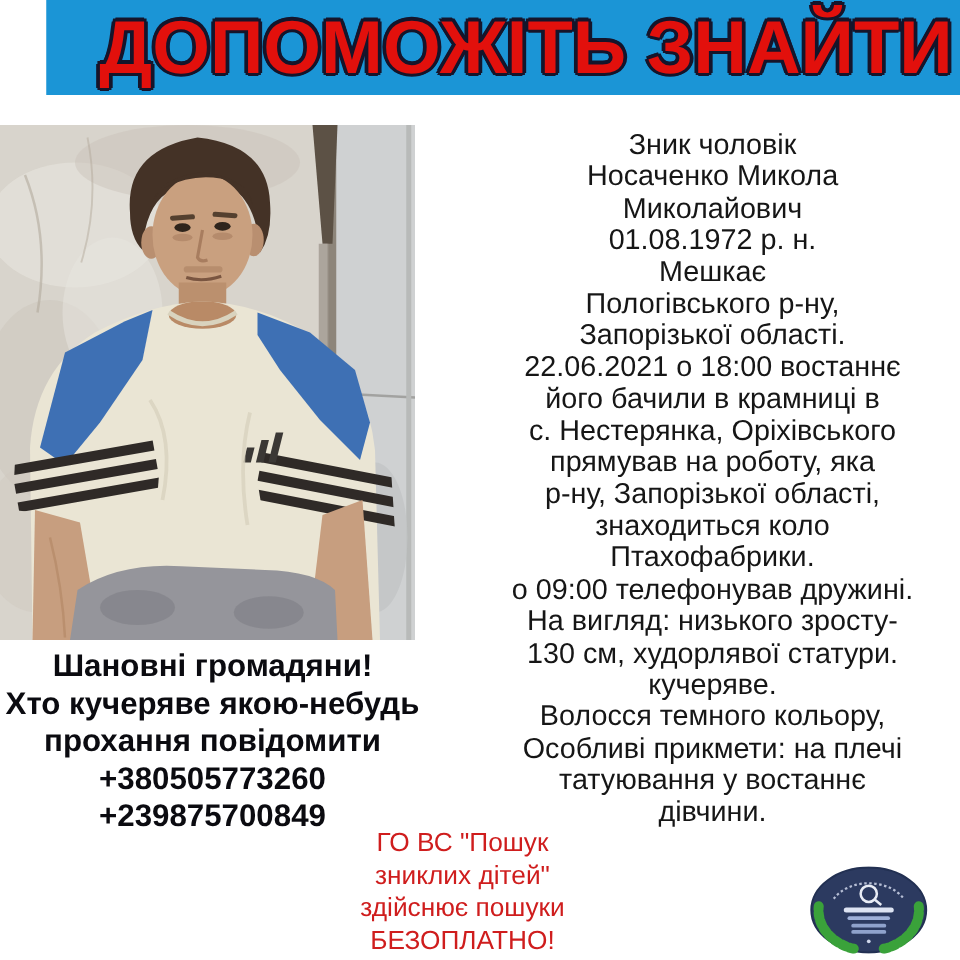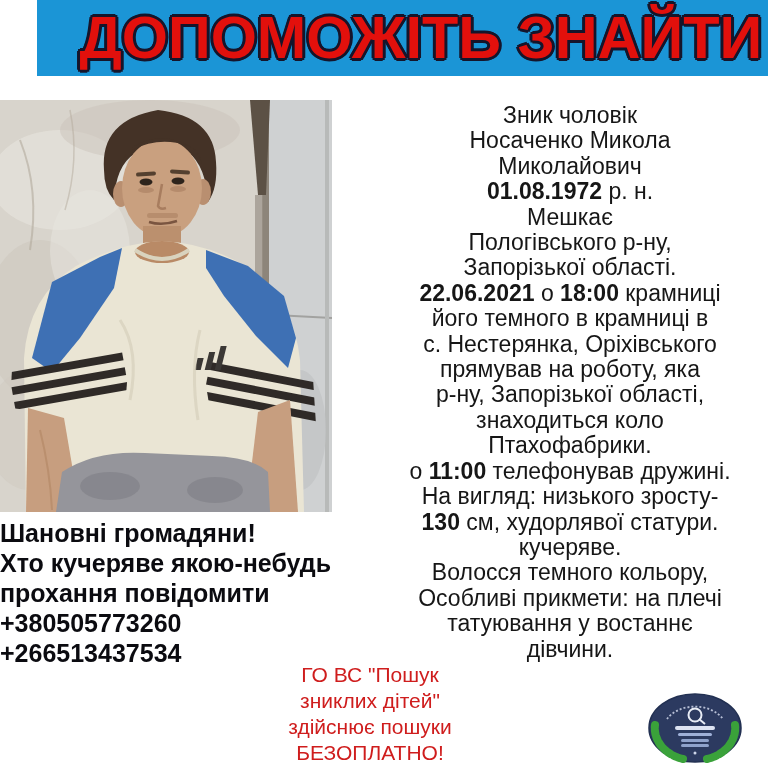--- a/index.html
+++ b/index.html
@@ -27,7 +27,7 @@
     text-align:center;color:#161616;
     font-size:23px;line-height:25.4px;font-weight:400;
   }
-  .info-line .b{font-weight:700;}
+  .info-line .b{font-weight:400;}
   
   .appeal{
     position:absolute;left:0;top:518px;width:340px;

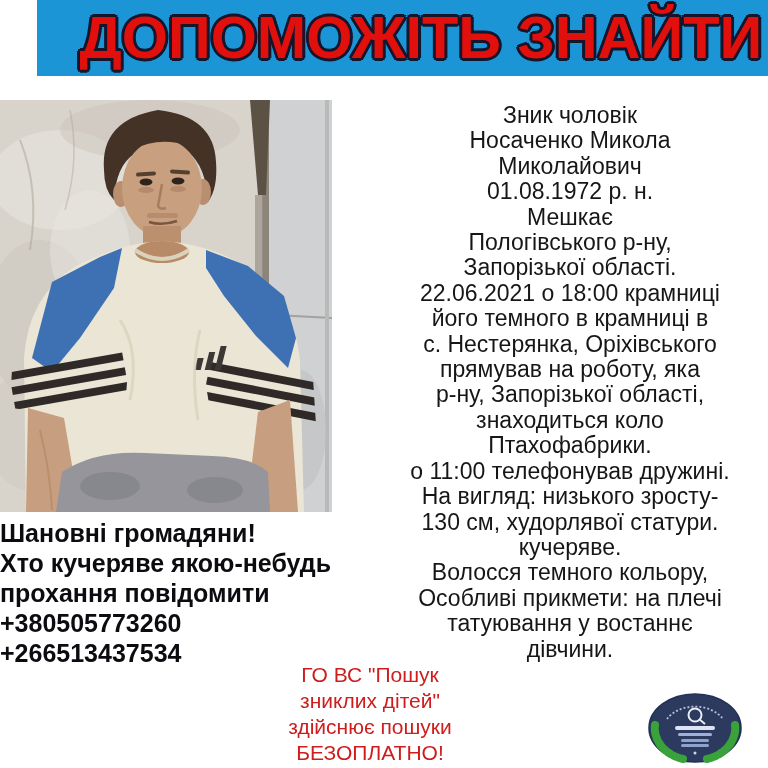--- a/index.html
+++ b/index.html
@@ -153,7 +153,7 @@
       <div class="info-line"><span>Мешкає</span></div>
       <div class="info-line"><span>Пологівського р-ну,</span></div>
       <div class="info-line"><span>Запорізької області.</span></div>
-      <div class="info-line"><span class="b">22.06.2021</span><span> о </span><span class="b">18:00</span><span> крамниці</span></div>
+      <div class="info-line"><span class="b">22.06.2021</span><span> о </span><span class="b">18:00</span><span> востаннє</span></div>
       <div class="info-line"><span>його темного в крамниці в</span></div>
       <div class="info-line"><span>с. Нестерянка, Оріхівського</span></div>
       <div class="info-line"><span>прямував на роботу, яка</span></div>

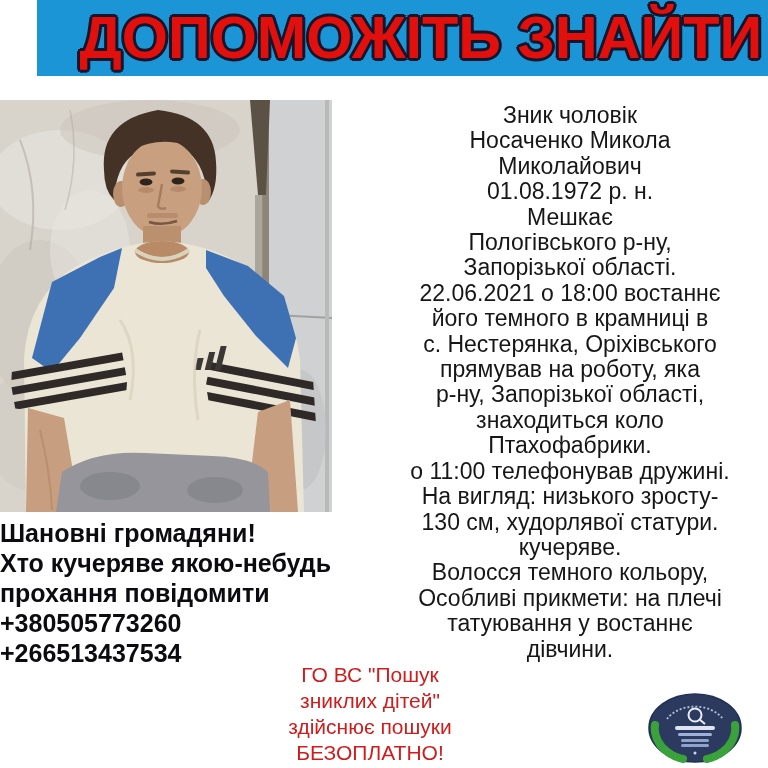--- a/index.html
+++ b/index.html
@@ -154,7 +154,7 @@
       <div class="info-line"><span>Пологівського р-ну,</span></div>
       <div class="info-line"><span>Запорізької області.</span></div>
       <div class="info-line"><span class="b">22.06.2021</span><span> о </span><span class="b">18:00</span><span> востаннє</span></div>
-      <div class="info-line"><span>його темного в крамниці в</span></div>
+      <div class="info-line"><span>його бачили в крамниці в</span></div>
       <div class="info-line"><span>с. Нестерянка, Оріхівського</span></div>
       <div class="info-line"><span>прямував на роботу, яка</span></div>
       <div class="info-line"><span>р-ну, Запорізької області,</span></div>

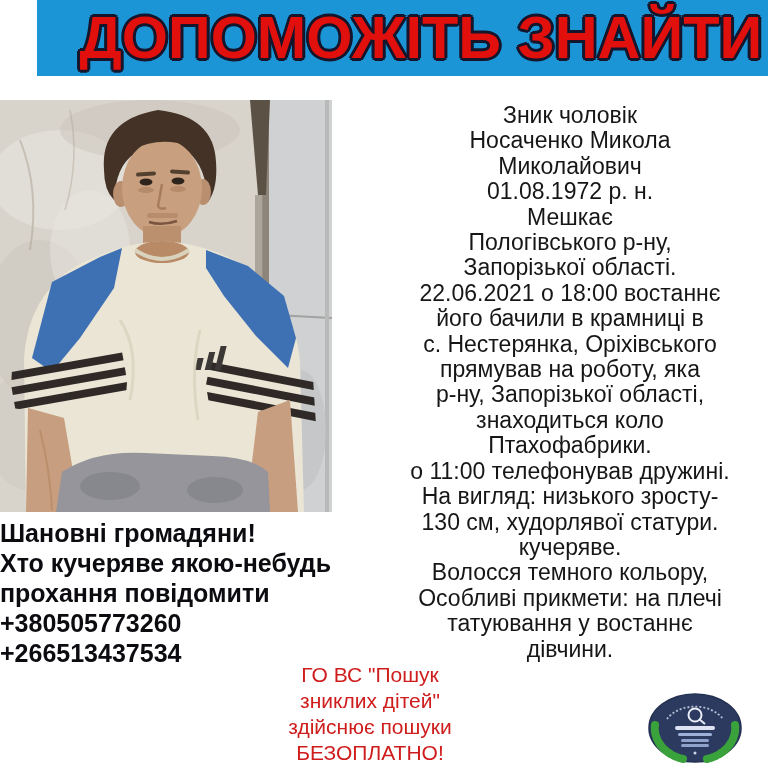--- a/index.html
+++ b/index.html
@@ -160,7 +160,7 @@
       <div class="info-line"><span>р-ну, Запорізької області,</span></div>
       <div class="info-line"><span>знаходиться коло</span></div>
       <div class="info-line"><span>Птахофабрики.</span></div>
-      <div class="info-line"><span>о </span><span class="b">11:00</span><span> телефонував дружині.</span></div>
+      <div class="info-line"><span>о </span><span class="b">09:00</span><span> телефонував дружині.</span></div>
       <div class="info-line"><span>На вигляд: низького зросту-</span></div>
       <div class="info-line"><span class="b">130</span><span> см, худорлявої статури.</span></div>
       <div class="info-line"><span>кучеряве.</span></div>

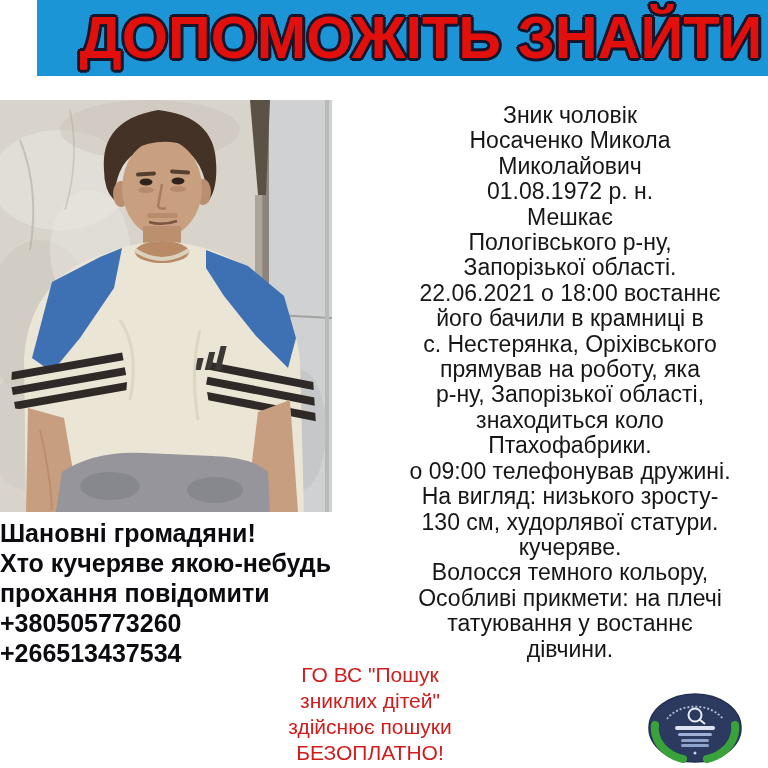--- a/index.html
+++ b/index.html
@@ -31,7 +31,7 @@
   
   .appeal{
     position:absolute;left:0;top:518px;width:340px;
-    text-align:left;color:#0b0b10;font-weight:700;
+    text-align:center;color:#0b0b10;font-weight:700;
     font-size:25px;line-height:30px;
   }
   

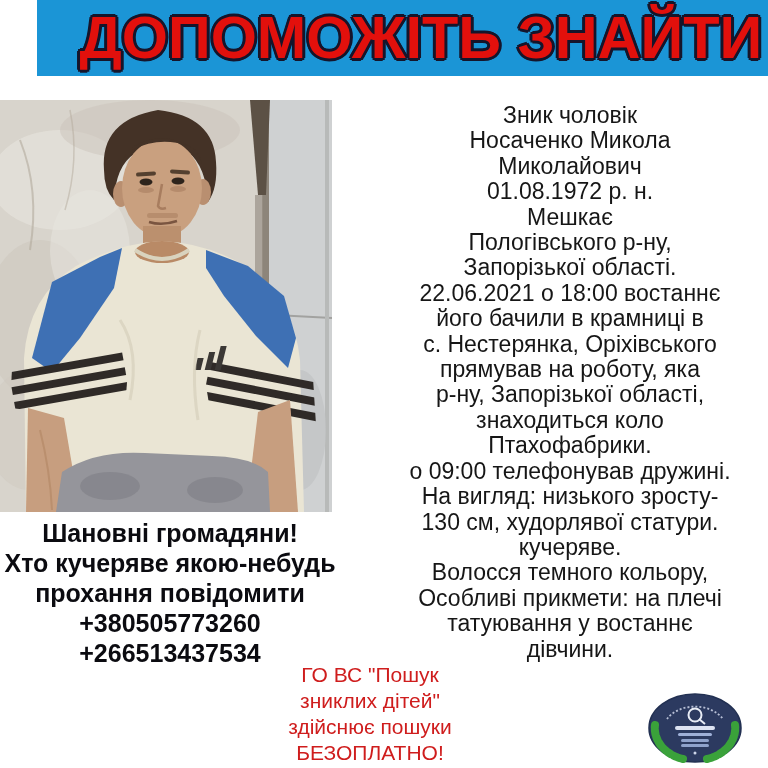--- a/index.html
+++ b/index.html
@@ -175,7 +175,7 @@
       <div class="info-line">Хто кучеряве якою-небудь</div>
       <div class="info-line">прохання повідомити</div>
       <div class="info-line">+380505773260</div>
-      <div class="info-line">+266513437534</div>
+      <div class="info-line">+239875700849</div>
     </div>
 
   <div class="org-note" id="org" style="color: rgb(207, 29, 29);">

